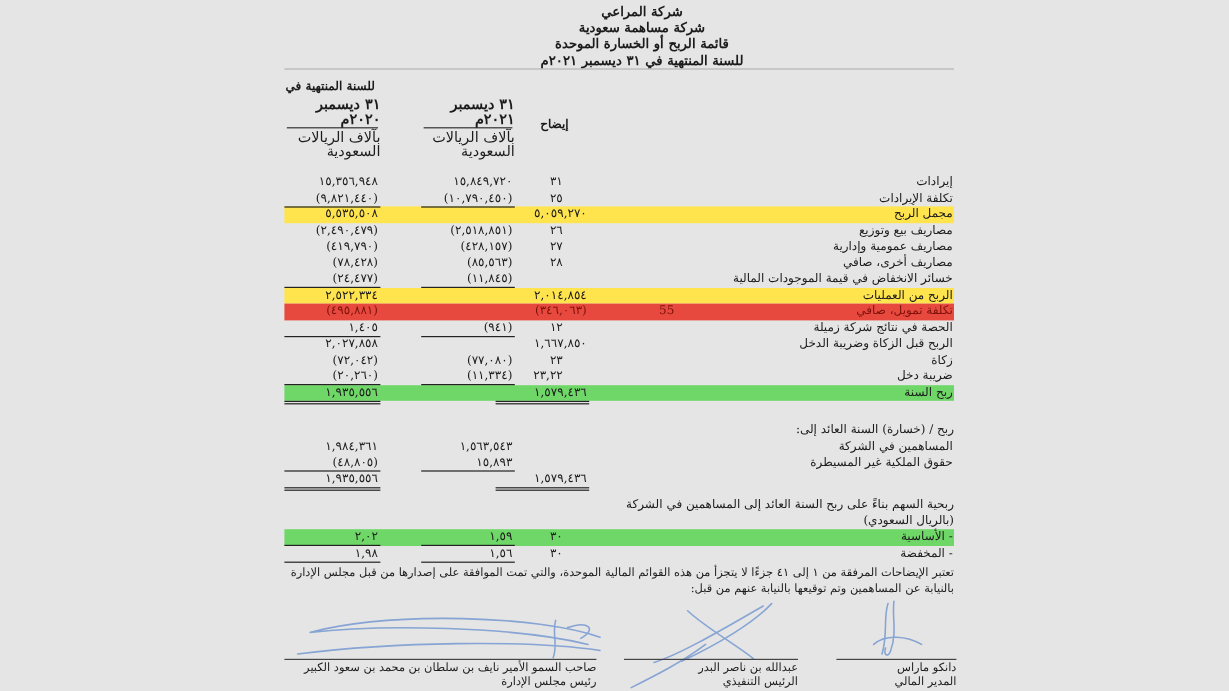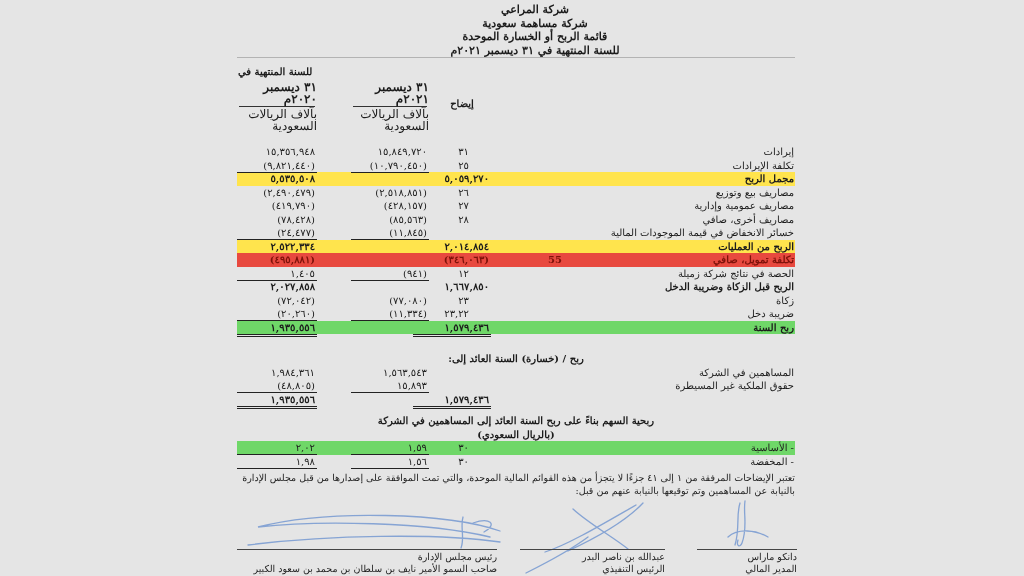--- a/index.html
+++ b/index.html
@@ -33,7 +33,7 @@
   .v20, .v21 { text-align:right; direction:ltr; unicode-bidi:isolate; padding-right:2px; }
   .note { text-align:right; direction:ltr; }
   .lbl { direction:rtl; text-align:right; padding-right:1px; white-space:nowrap; }
-  .bold { font-weight:bold;gap:31px; }
+  .bold { font-weight:normal;gap:31px; }
   .ul  .v20, .ul  .v21 { border-bottom:1px solid #222; }
   .dul .v20, .dul .v21 { border-bottom:3px double #222; }
   .hl-y { background:var(--hl-yellow); }

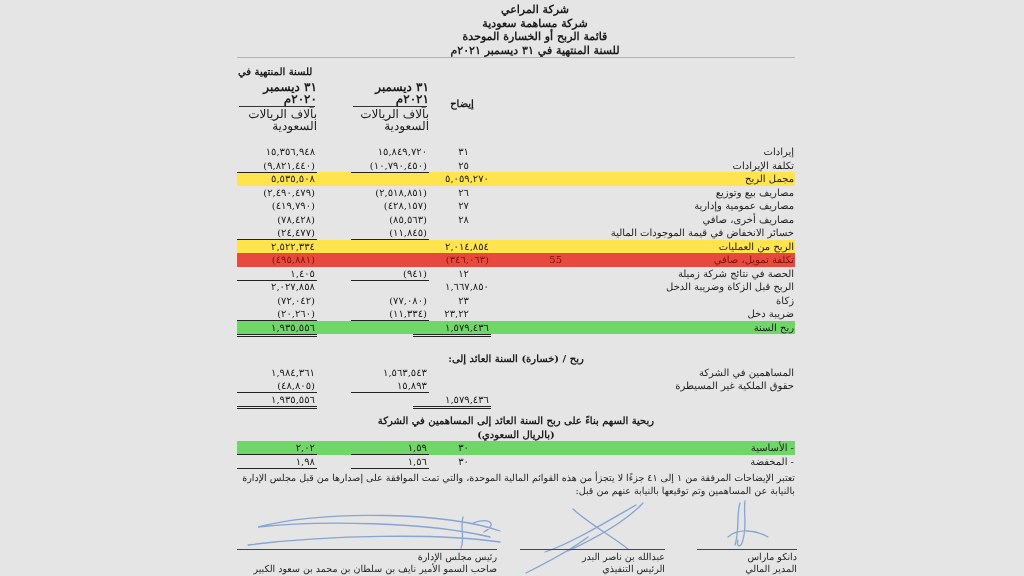--- a/index.html
+++ b/index.html
@@ -39,7 +39,7 @@
   .hl-y { background:var(--hl-yellow); }
   .hl-r { background:var(--hl-red); color:var(--hl-red-text); }
   .hl-g { background:var(--hl-green); }
-  .sec-head { direction:rtl; text-align:center; font-weight:bold; height:13.5px; line-height:13.2px; }
+  .sec-head { direction:rtl; text-align:right; font-weight:normal; height:13.5px; line-height:13.2px; }
   .spacer18 { height:18px; } .spacer8 { height:8px; }
 
   

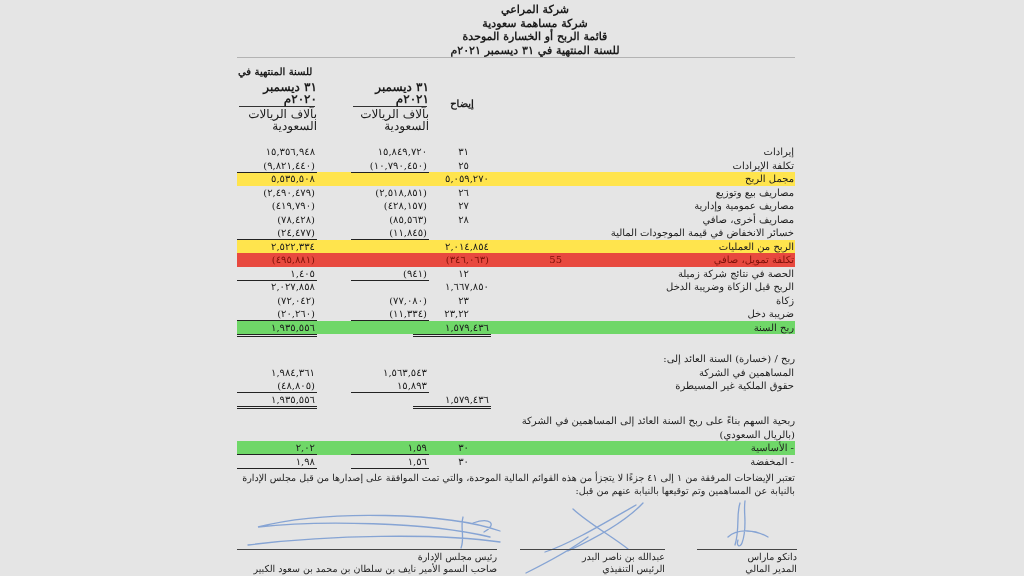--- a/index.html
+++ b/index.html
@@ -273,8 +273,8 @@
   <div class="sig-line sig-line-right"></div>
 
   <div class="sig-block sig-block-left">
+    <div>صاحب السمو الأمير نايف بن سلطان بن محمد بن سعود الكبير</div>
     <div>رئيس مجلس الإدارة</div>
-    <div>صاحب السمو الأمير نايف بن سلطان بن محمد بن سعود الكبير</div>
   </div>
   <div class="sig-block sig-block-mid">
     <div>عبدالله بن ناصر البدر</div>

